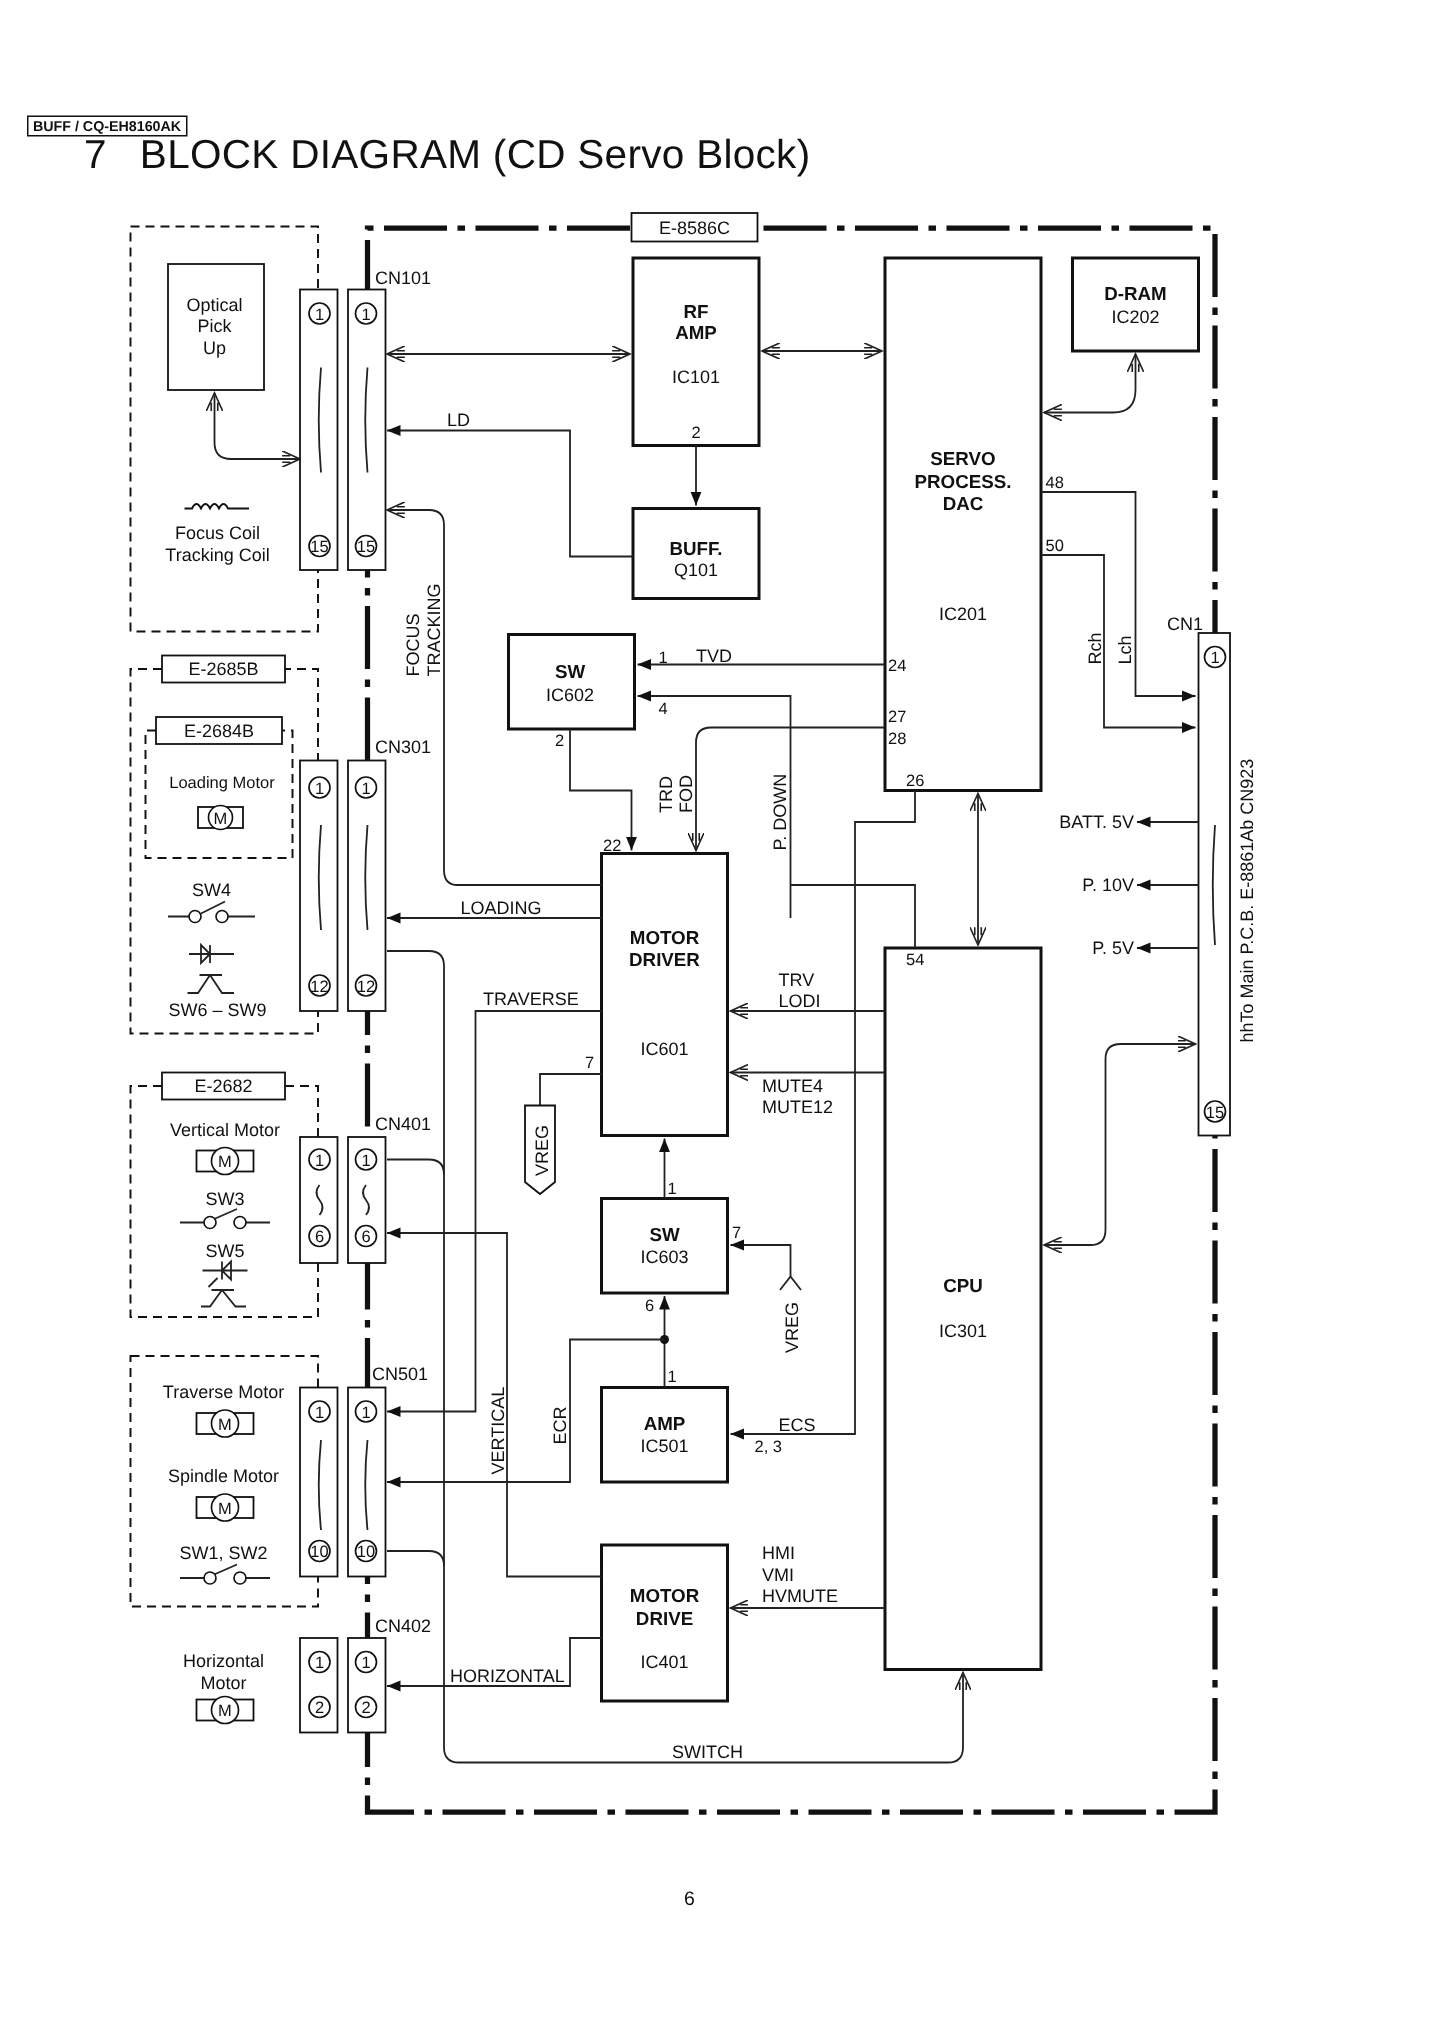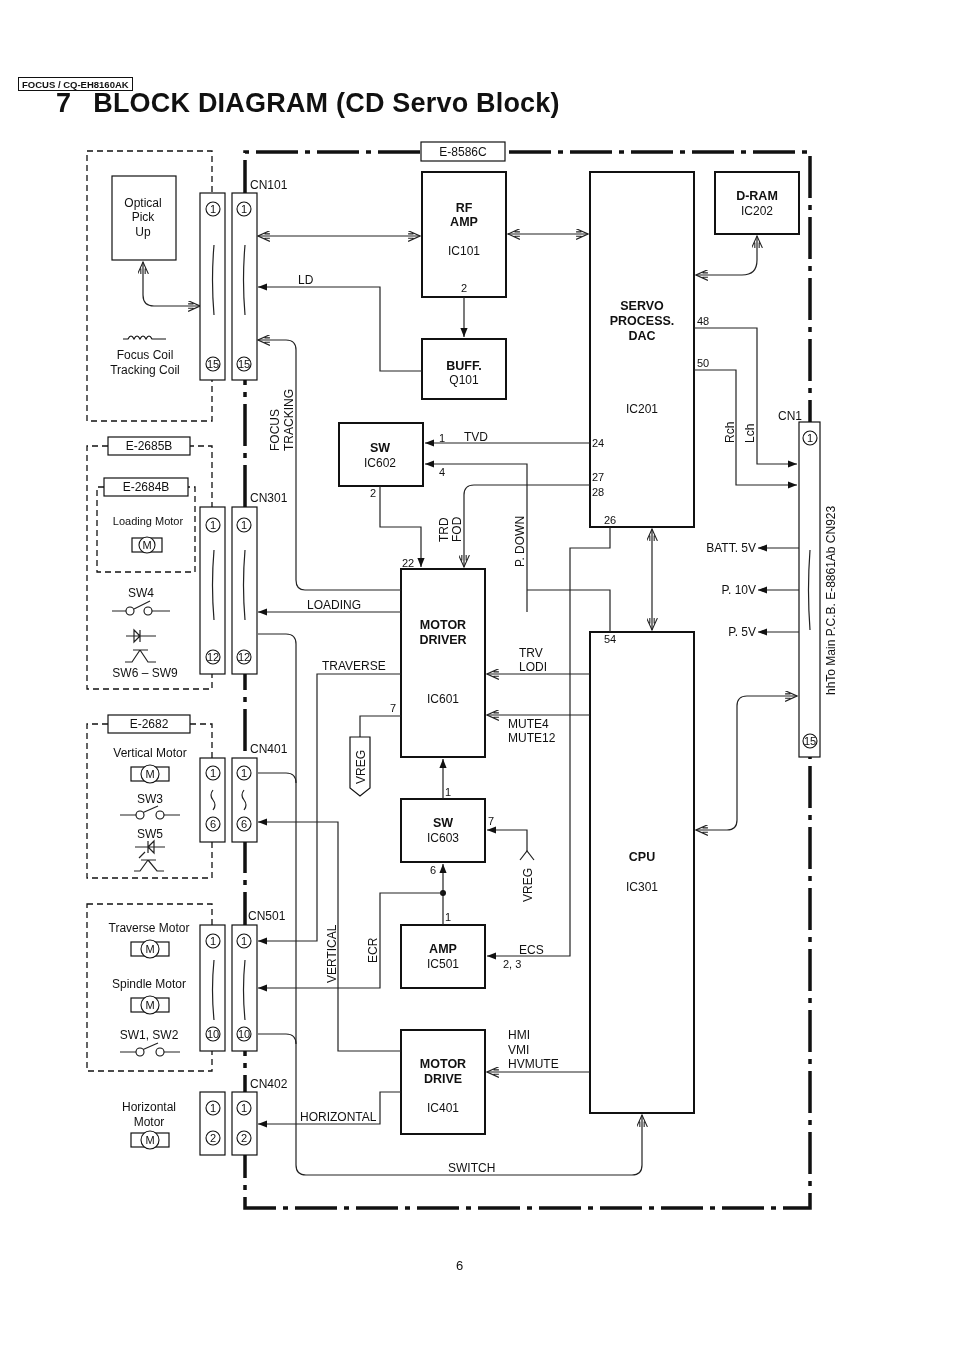--- a/index.html
+++ b/index.html
@@ -23,7 +23,7 @@
 </head>
 <body>
 
-<div class="header-tag">FOCUS / CQ-EH8160AK</div>
+<div class="header-tag">BUFF / CQ-EH8160AK</div>
 <h1 class="page-title"><span class="num">7</span><span>BLOCK DIAGRAM (CD Servo Block)</span></h1>
 
 <svg width="954" height="1351" viewBox="0 0 954 1351">

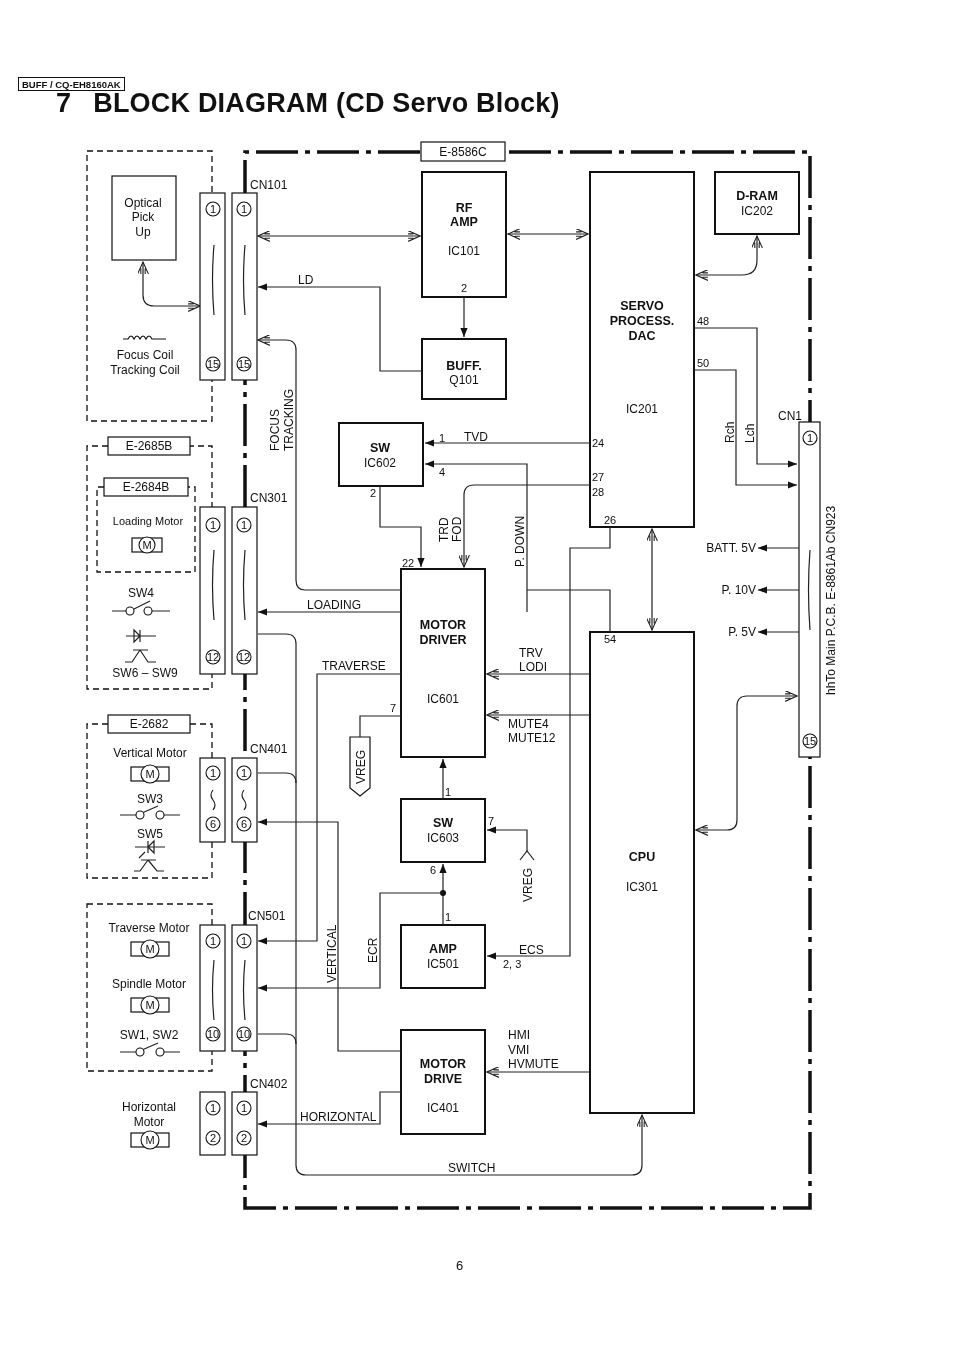--- a/index.html
+++ b/index.html
@@ -5,7 +5,7 @@
   html,body{margin:0;padding:0;background:#fff;}
   body{width:954px;height:1351px;position:relative;overflow:hidden;font-family:"Liberation Sans",sans-serif;color:#111;}
   .header-tag{position:absolute;left:18px;top:77px;border:1px solid #111;font-size:9.5px;font-weight:bold;padding:1px 3px 0 3px;line-height:11px;}
-  .page-title{position:absolute;left:56px;top:88px;font-size:27px;font-weight:bold;margin:0;letter-spacing:0.2px;}
+  .page-title{position:absolute;left:56px;top:88px;font-size:27px;font-weight:normal;margin:0;letter-spacing:0.2px;}
   .page-title .num{margin-right:22px;}
   .page-number{position:absolute;left:456px;top:1258px;font-size:13px;}
   svg{position:absolute;left:0;top:0;}

